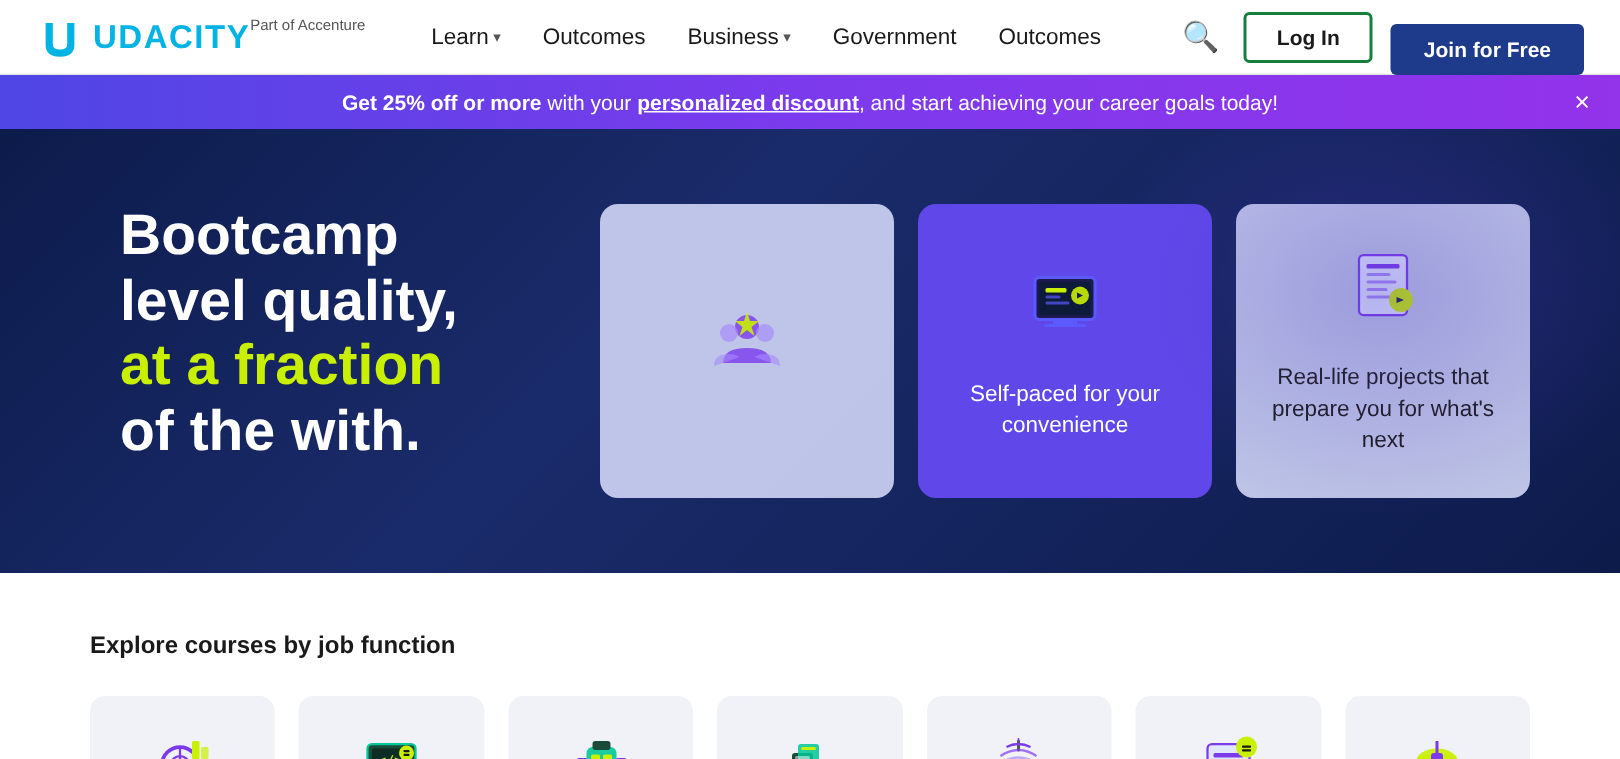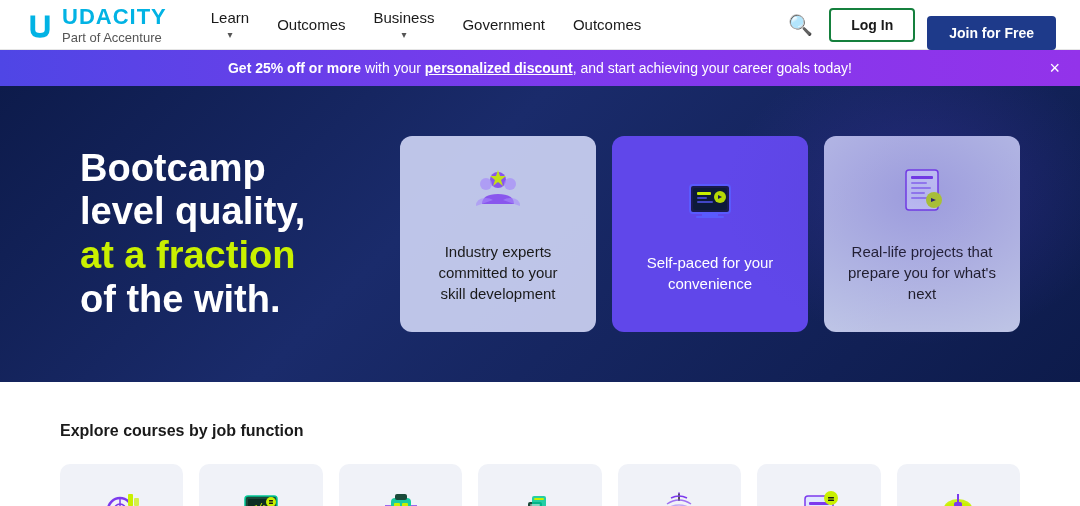--- a/index.html
+++ b/index.html
@@ -12,7 +12,7 @@
     }
     .logo-area { display: flex; align-items: center; margin-right: 32px; }
     .logo-icon { width: 32px; height: 32px; }
-    .logo-text { display: flex; flex-direction: column; margin-left: 6px; }
+    .logo-text { display: flex; margin-left: 6px; }
     .logo-name { font-size: 22px; font-weight: 800; color: #02b3e4; letter-spacing: 1px; }
     .logo-sub { font-size: 13px; color: #555; }
     nav { display: flex; align-items: center; gap: 4px; flex: 1; }

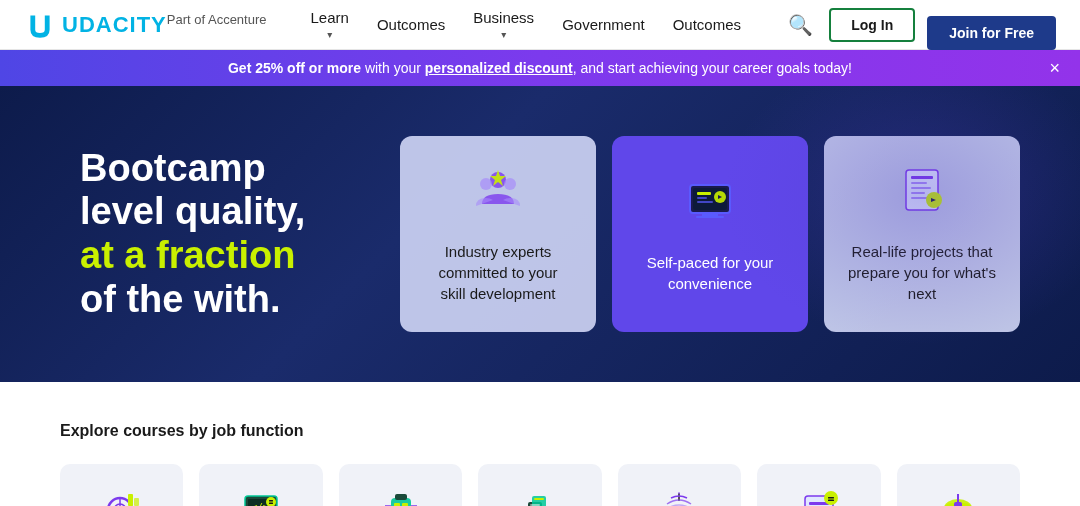--- a/index.html
+++ b/index.html
@@ -14,7 +14,7 @@
     .logo-icon { width: 32px; height: 32px; }
     .logo-text { display: flex; margin-left: 6px; }
     .logo-name { font-size: 22px; font-weight: 800; color: #02b3e4; letter-spacing: 1px; }
-    .logo-sub { font-size: 13px; color: #555; }
+    .logo-sub { font-size: 10px; color: #555; }
     nav { display: flex; align-items: center; gap: 4px; flex: 1; }
     .nav-item {
       padding: 8px 12px; font-size: 15px; color: #1a1a1a; cursor: pointer;

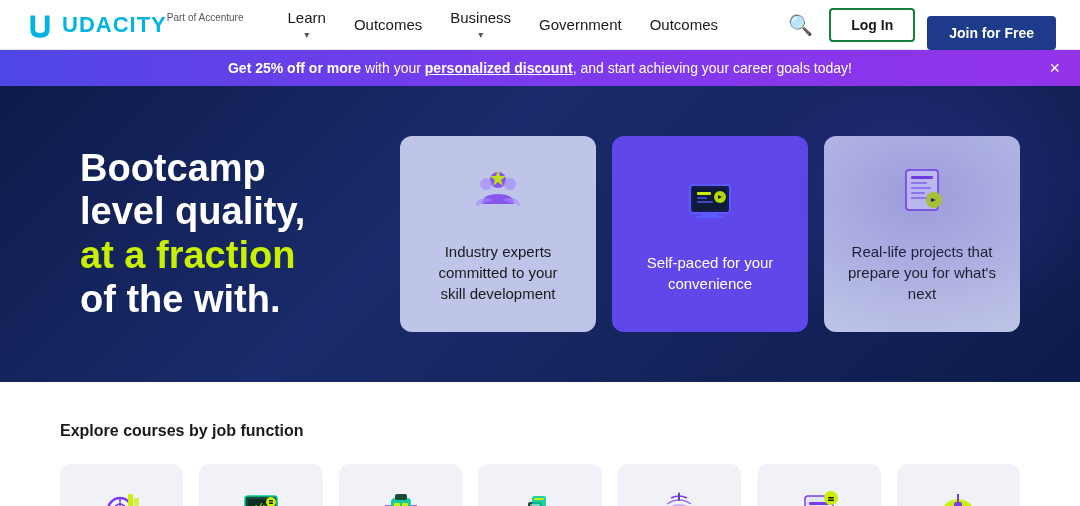--- a/index.html
+++ b/index.html
@@ -18,7 +18,7 @@
     nav { display: flex; align-items: center; gap: 4px; flex: 1; }
     .nav-item {
       padding: 8px 12px; font-size: 15px; color: #1a1a1a; cursor: pointer;
-      display: flex; align-items: center; gap: 3px; font-weight: 500; flex-direction: column;
+      display: flex; align-items: center; gap: 3px; font-weight: 500;
     }
     .nav-arrow { font-size: 10px; color: #555; }
     .header-actions { display: flex; align-items: center; gap: 12px; }

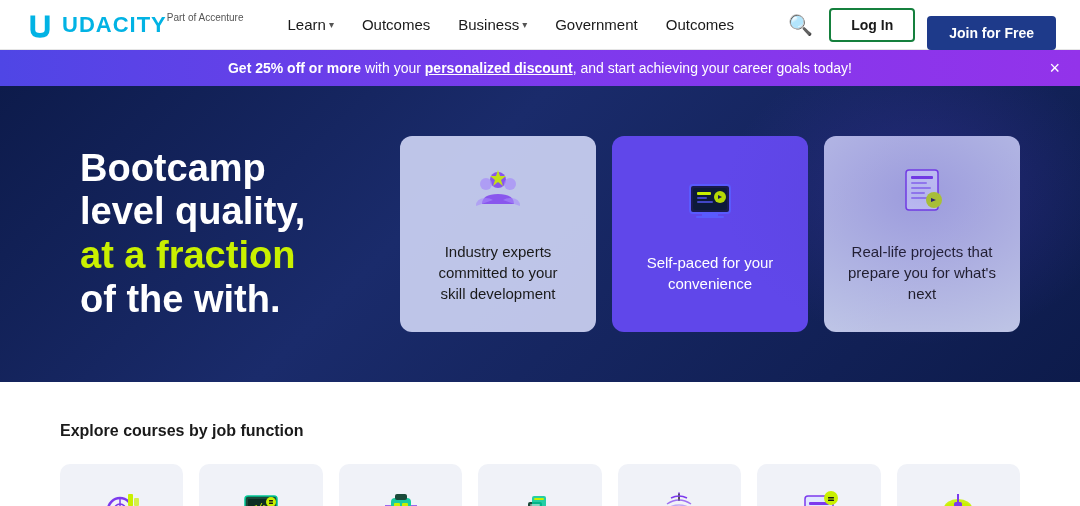--- a/index.html
+++ b/index.html
@@ -46,7 +46,7 @@
     .hero {
       background: linear-gradient(135deg, #0d1b4b 0%, #1a2b6b 40%, #0d1b4b 100%);
       padding: 50px 60px 50px 80px;
-      display: flex; align-items: center; gap: 40px; min-height: 220px;
+      display: flex; align-items: flex-start; gap: 40px; min-height: 220px;
       position: relative; overflow: hidden;
     }
     .hero::before {

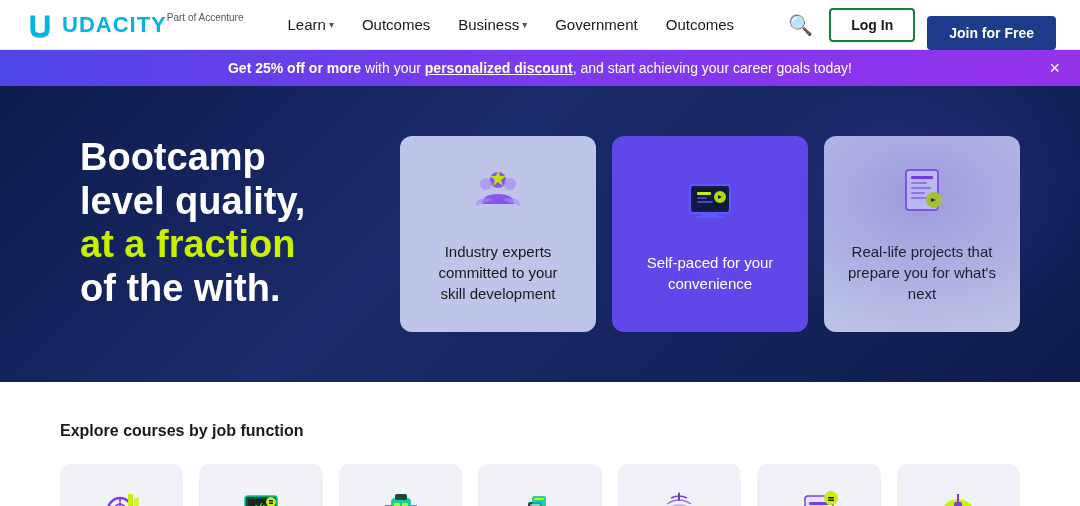--- a/index.html
+++ b/index.html
@@ -154,7 +154,6 @@
           <polygon points="26,6 28,12 34,12 29,16 31,22 26,18 21,22 23,16 18,12 24,12" fill="#c9f000" opacity="0.9"></polygon>
         </svg>
       </div>
-      <div class="card-label">Industry experts committed to your skill development</div>
     </div>
 
     <div class="hero-card active">

